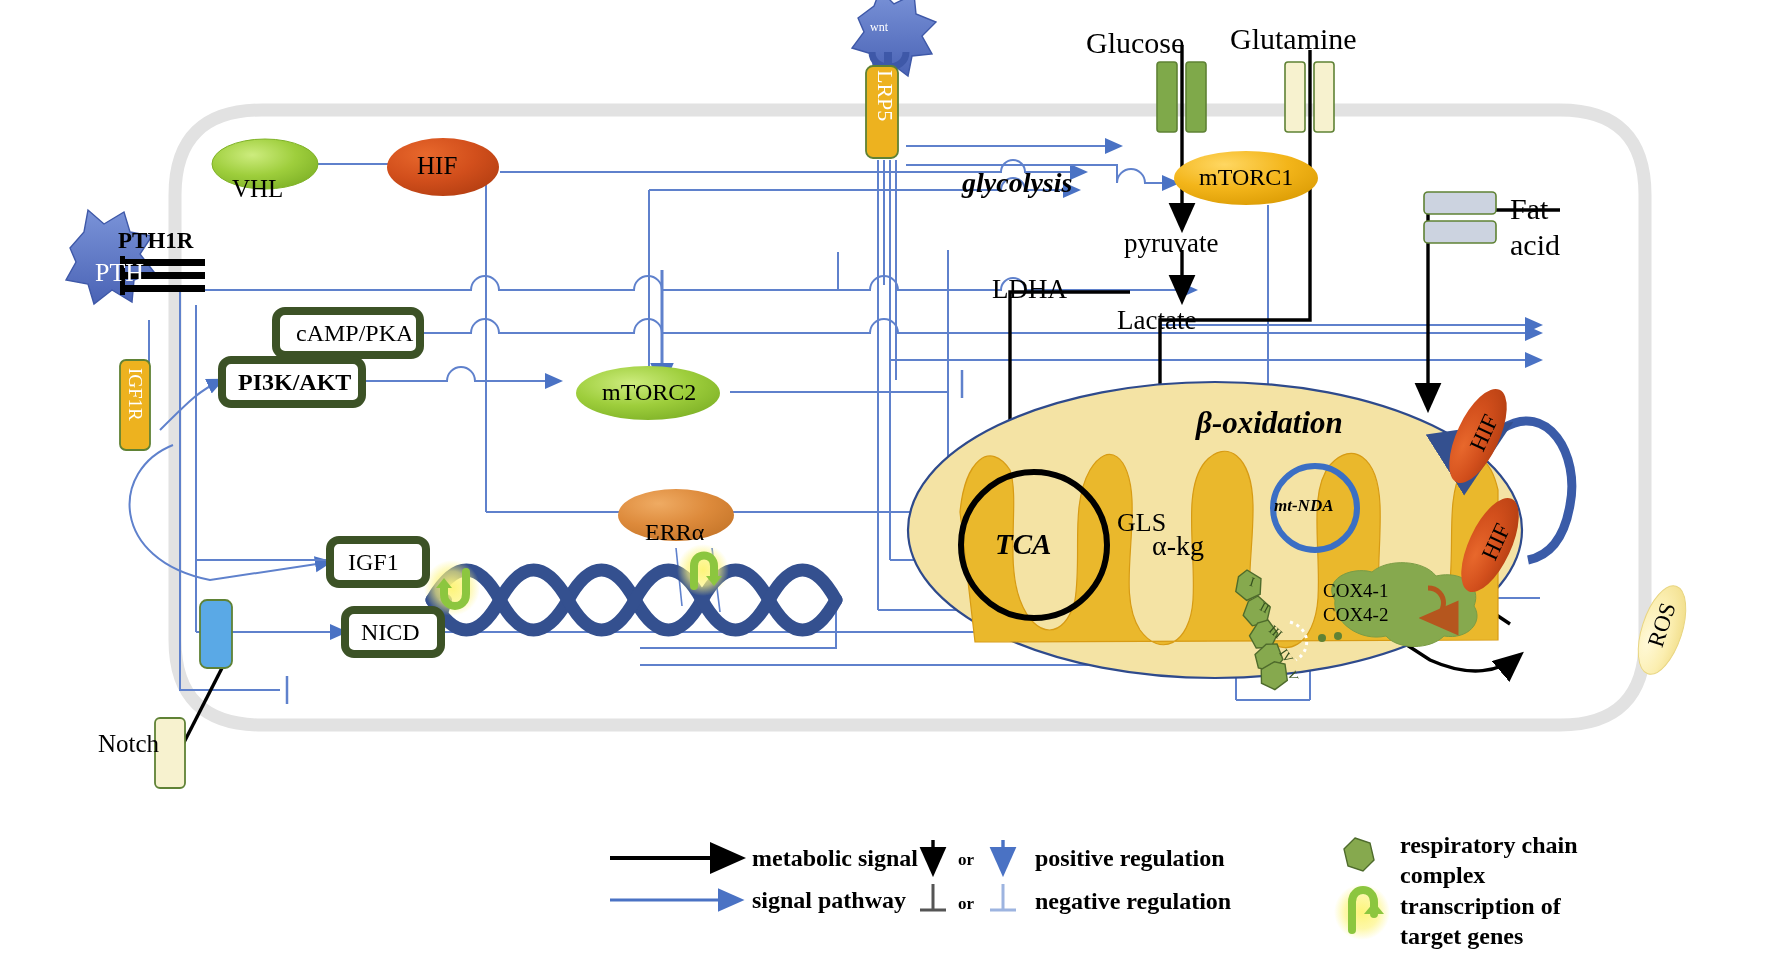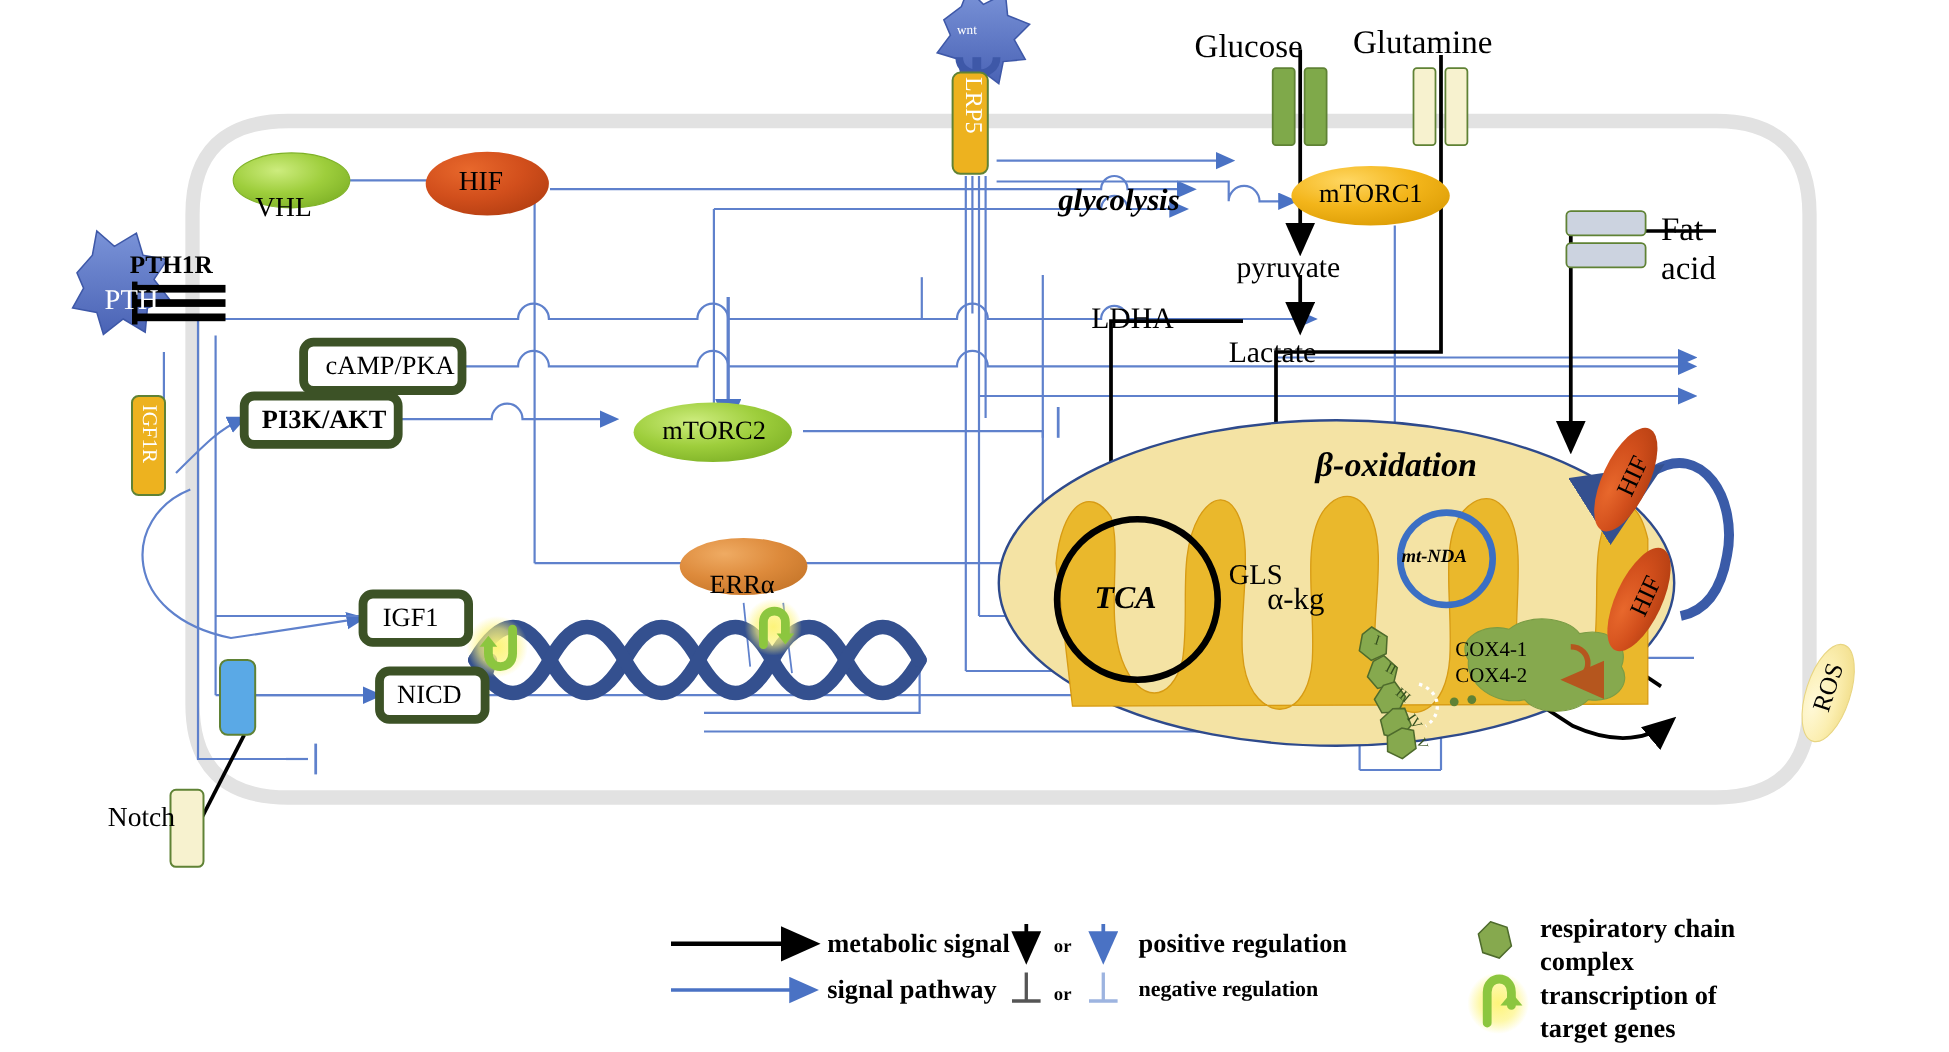--- a/index.html
+++ b/index.html
@@ -370,7 +370,7 @@
 <div class="lbl" style="left:958px;top:850px;font-size:17px;font-weight:bold;">or</div>
 <div class="lbl" style="left:958px;top:894px;font-size:17px;font-weight:bold;">or</div>
 <div class="lbl" style="left:1035px;top:845px;font-size:24px;font-weight:bold;">positive regulation</div>
-<div class="lbl" style="left:1035px;top:888px;font-size:20px;font-weight:bold;">negative  regulation</div>
+<div class="lbl" style="left:1035px;top:888px;font-size:24px;font-weight:bold;">negative  regulation</div>
 <div class="lbl" style="left:1400px;top:832px;font-size:24px;font-weight:bold;">respiratory chain</div>
 <div class="lbl" style="left:1400px;top:862px;font-size:24px;font-weight:bold;">complex</div>
 <div class="lbl" style="left:1400px;top:893px;font-size:24px;font-weight:bold;">transcription of</div>

